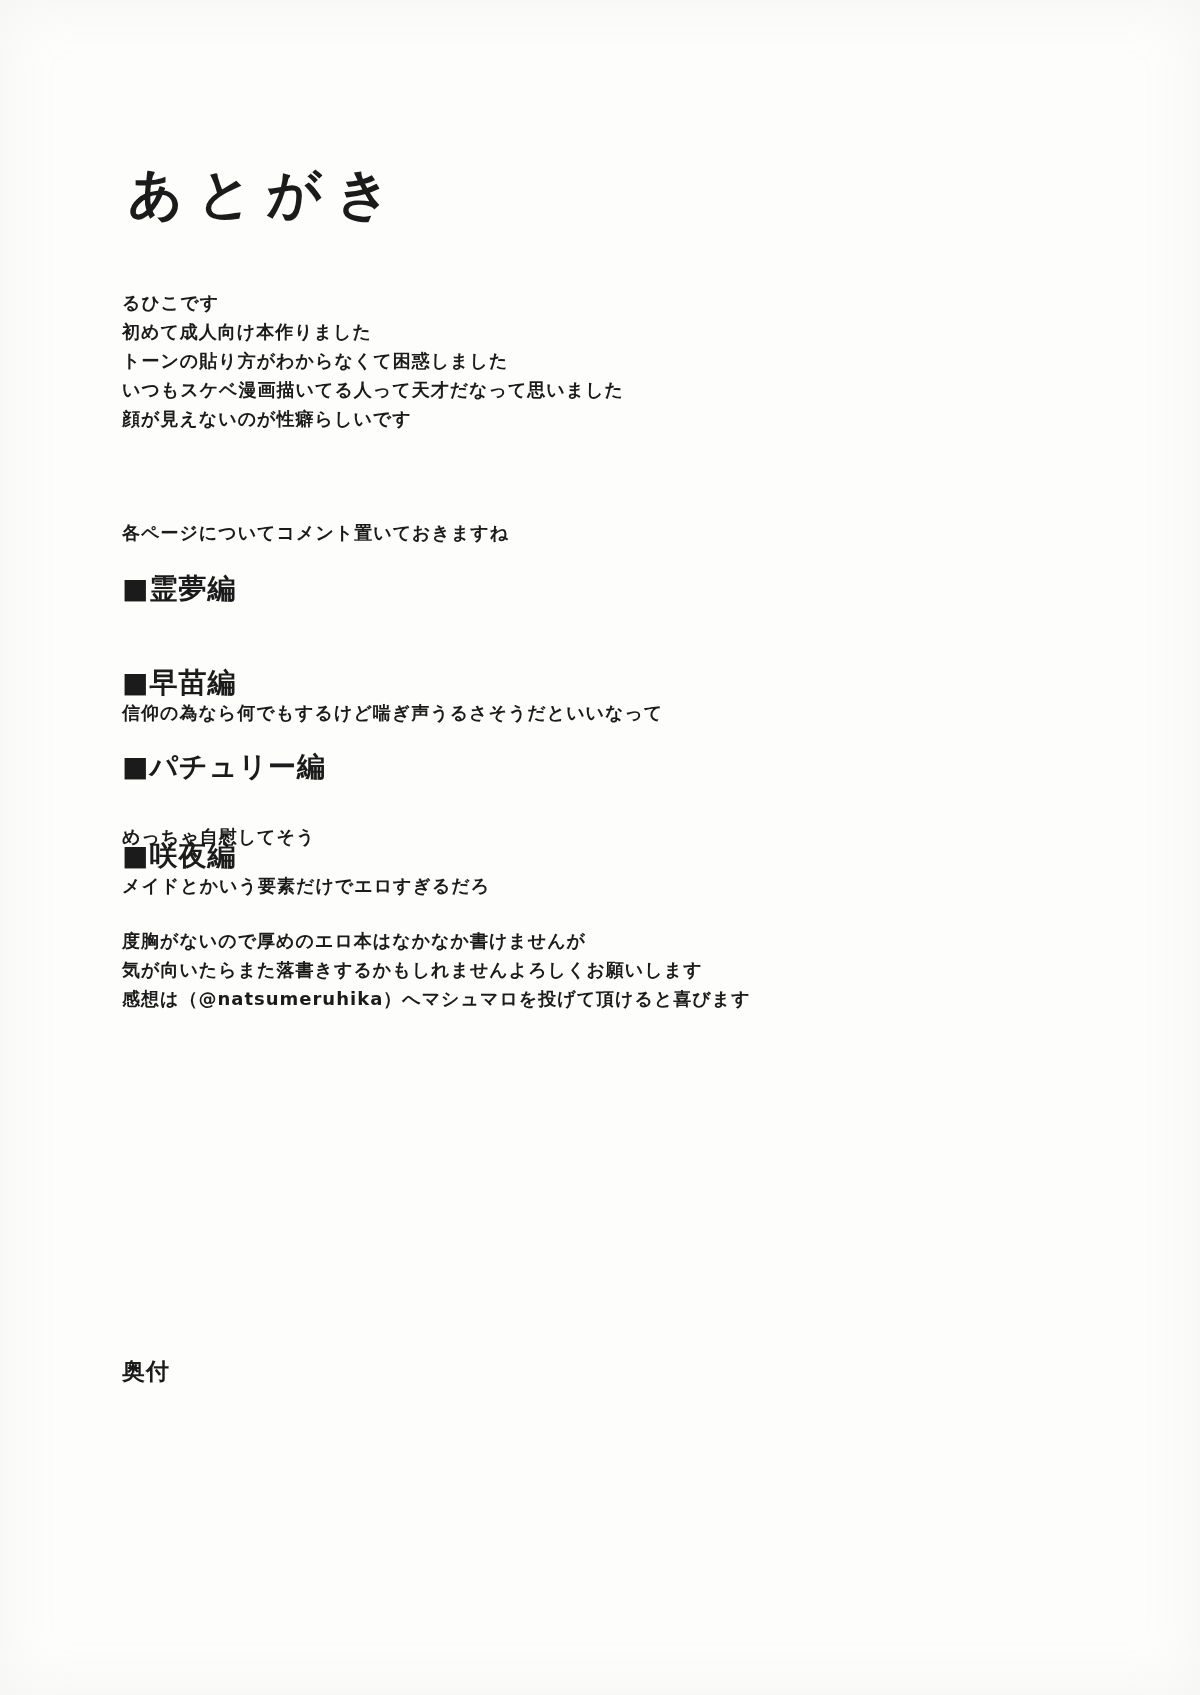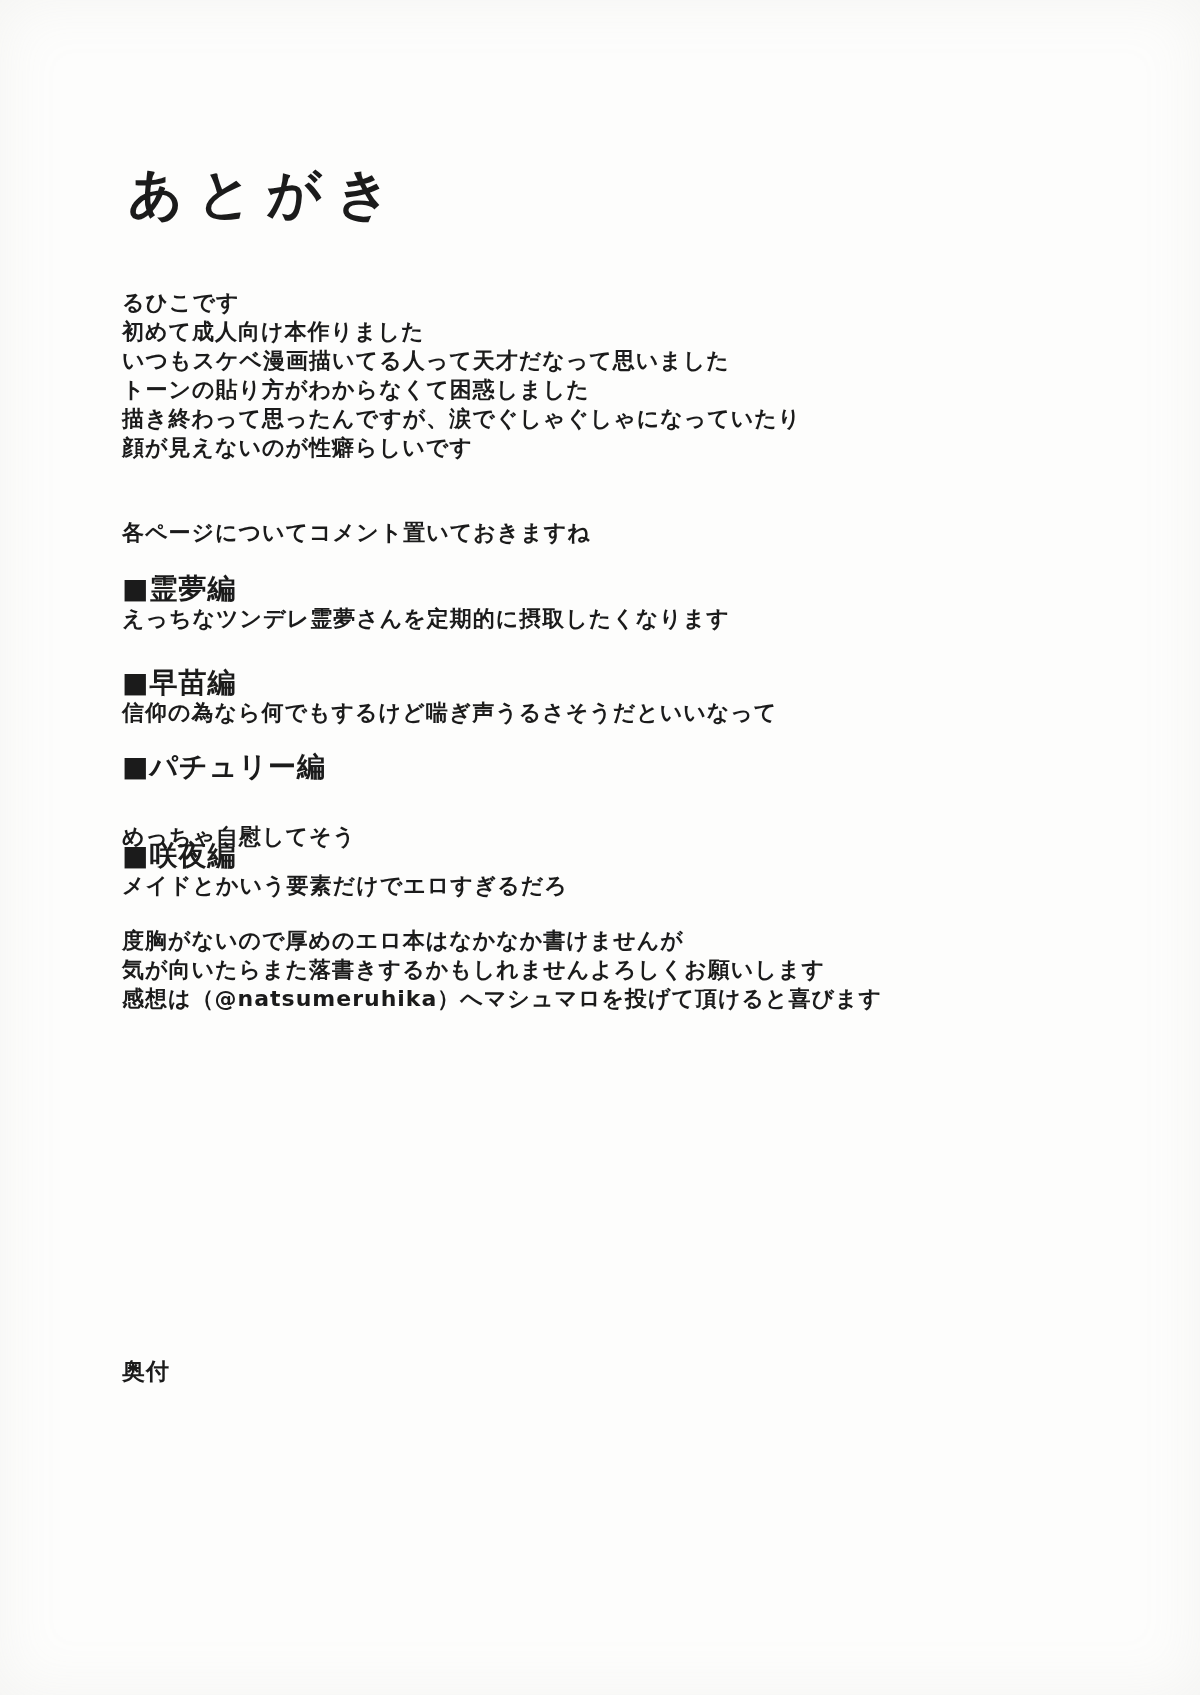--- a/index.html
+++ b/index.html
@@ -35,7 +35,7 @@
     line-height: 1.1;
   }
   .bodytext {
-    font-size: 22px;
+    font-size: 18px;
     font-weight: 700;
     line-height: 29px;
     letter-spacing: 1px;

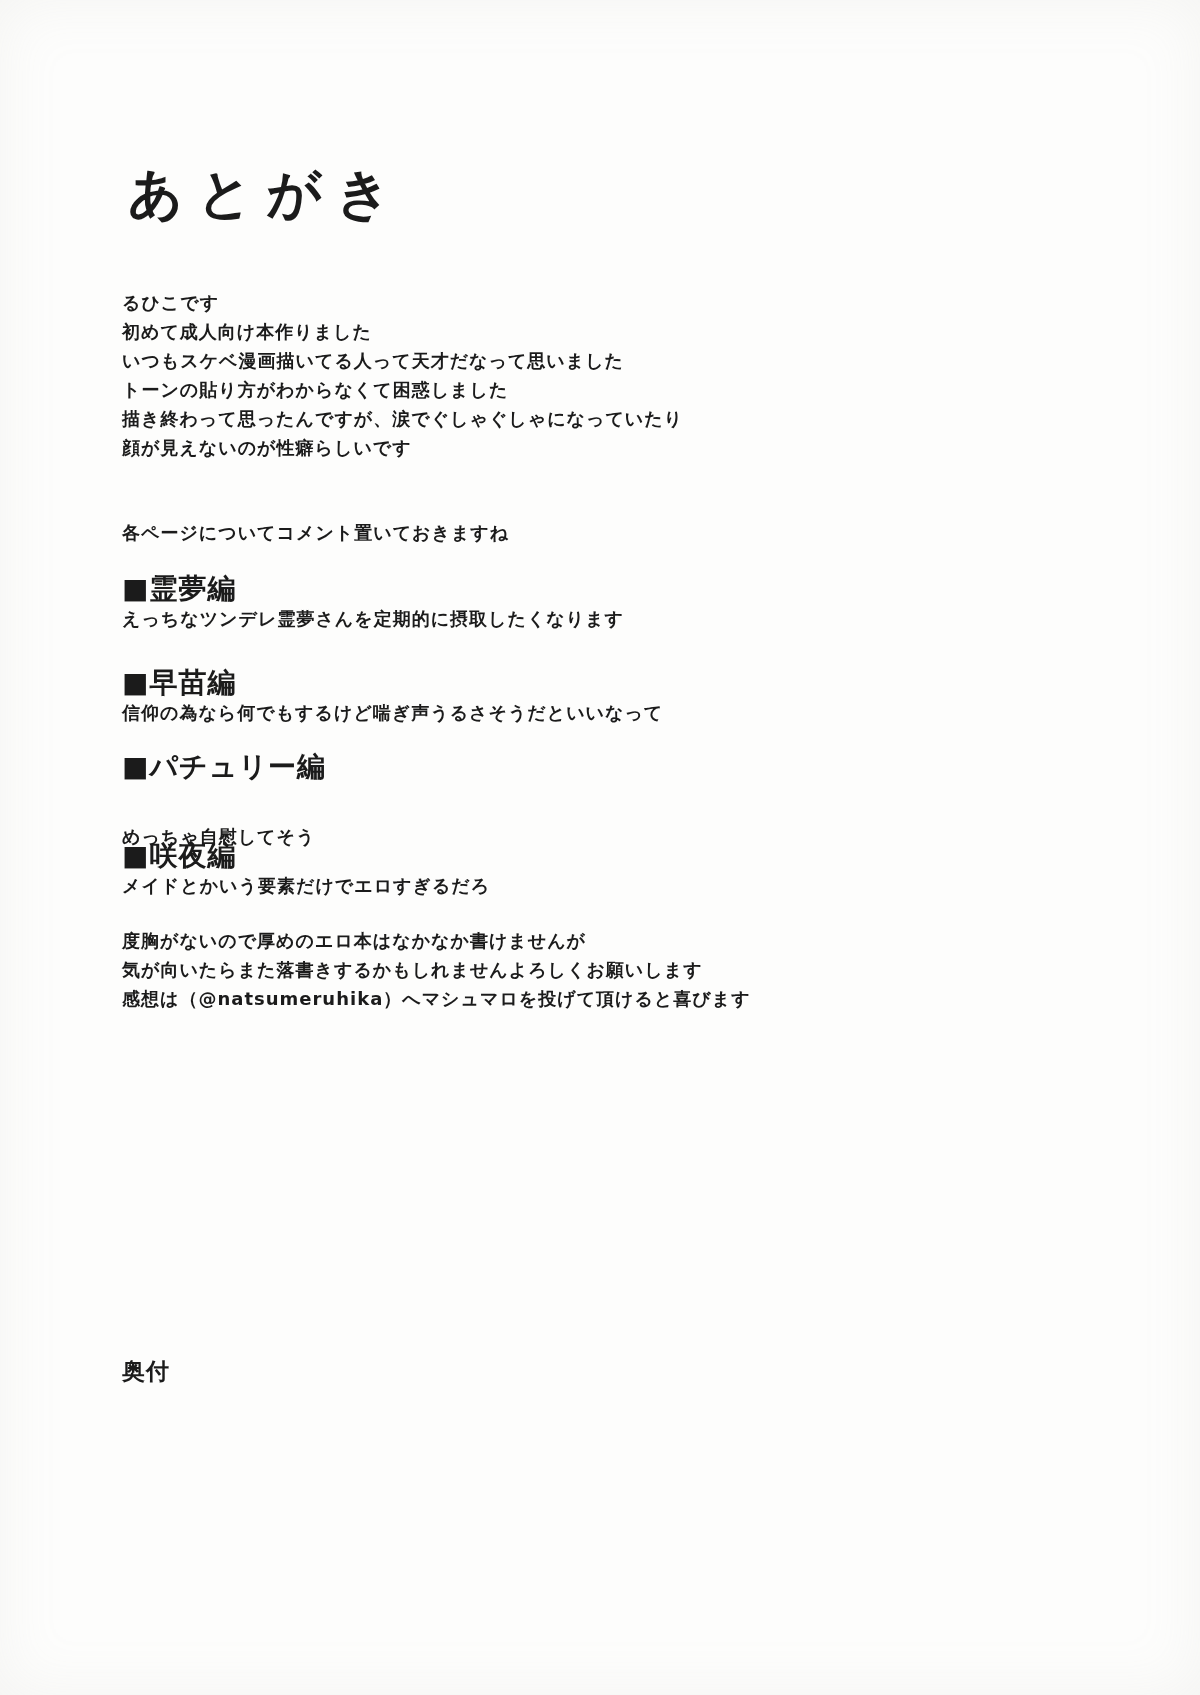--- a/index.html
+++ b/index.html
@@ -67,8 +67,8 @@
   <div class="blk bodytext intro">
     <span class="line">るひこです</span>
     <span class="line">初めて成人向け本作りました</span>
+    <span class="line">トーンの貼り方がわからなくて困惑しました</span>
     <span class="line">いつもスケベ漫画描いてる人って天才だなって思いました</span>
-    <span class="line">トーンの貼り方がわからなくて困惑しました</span>
     <span class="line">描き終わって思ったんですが、涙でぐしゃぐしゃになっていたり</span>
     <span class="line">顔が見えないのが性癖らしいです</span>
   </div>

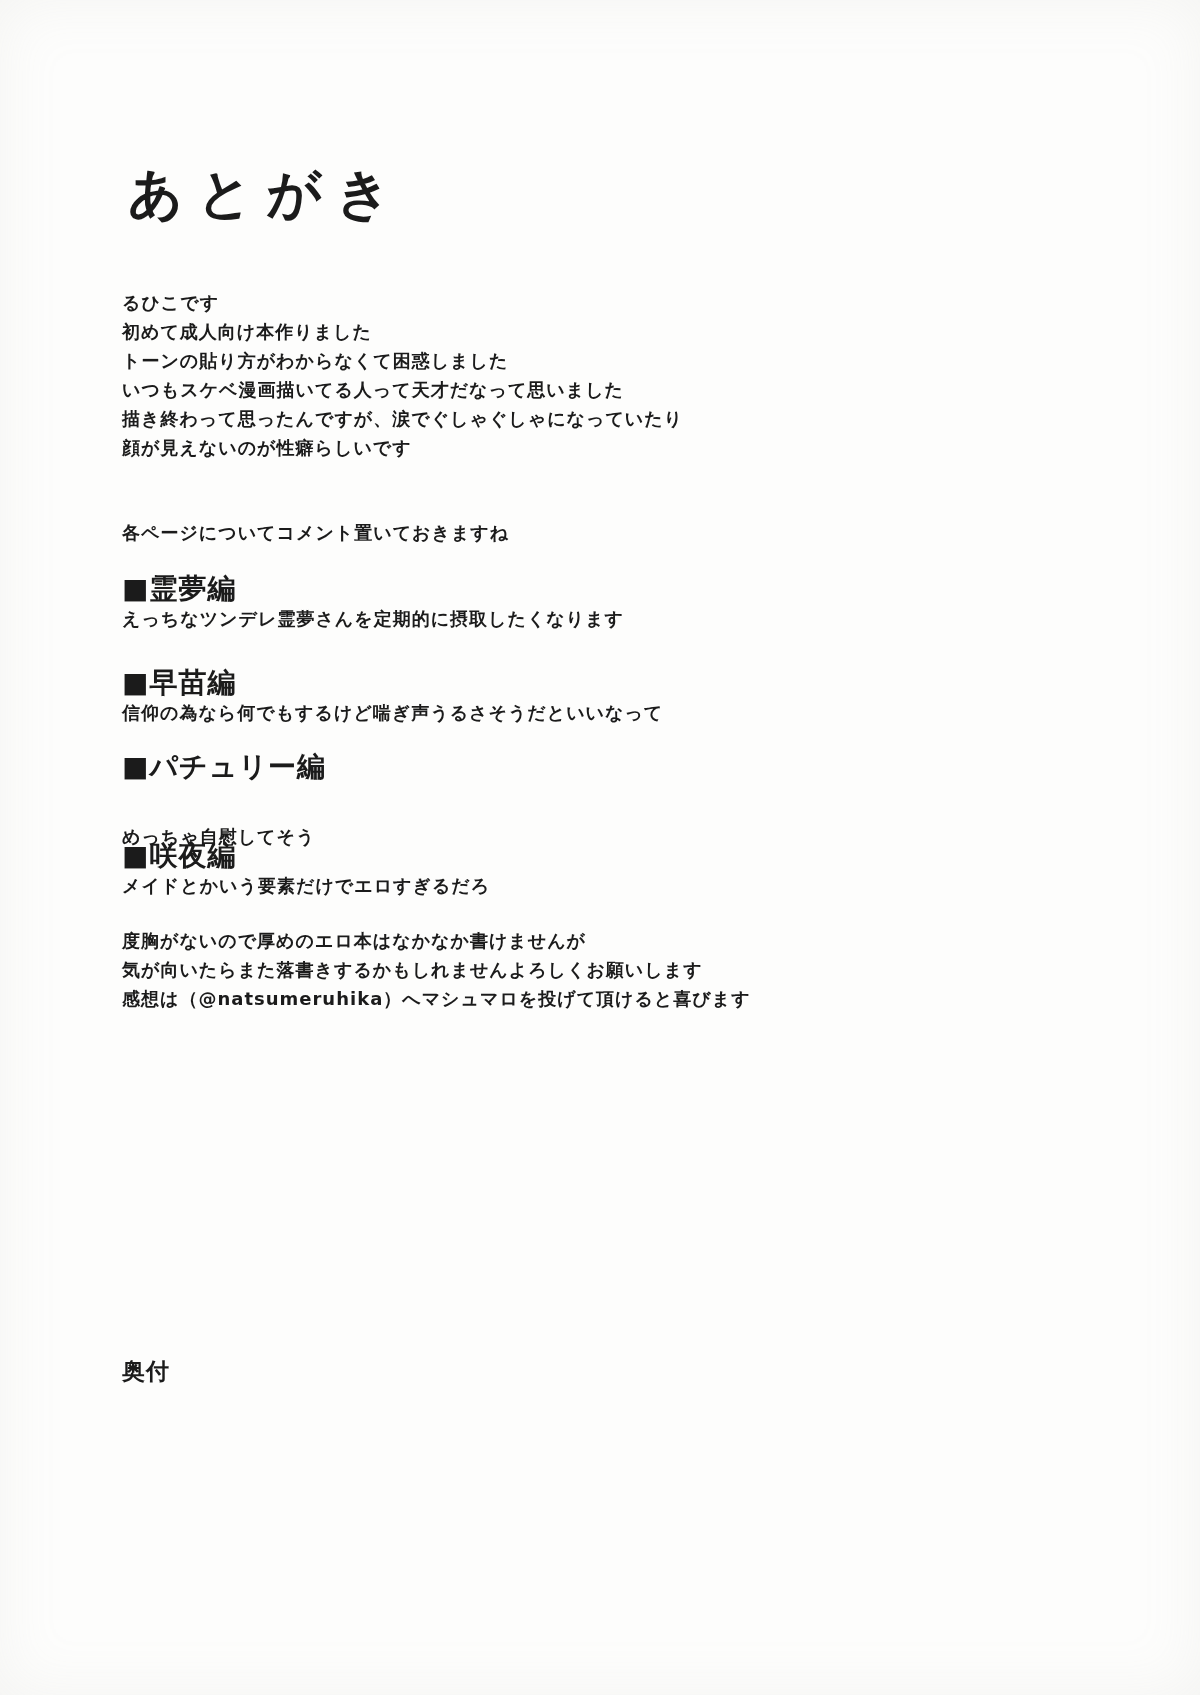--- a/index.html
+++ b/index.html
@@ -69,7 +69,6 @@
     <span class="line">初めて成人向け本作りました</span>
     <span class="line">トーンの貼り方がわからなくて困惑しました</span>
     <span class="line">いつもスケベ漫画描いてる人って天才だなって思いました</span>
-    <span class="line">描き終わって思ったんですが、涙でぐしゃぐしゃになっていたり</span>
     <span class="line">顔が見えないのが性癖らしいです</span>
   </div>
 

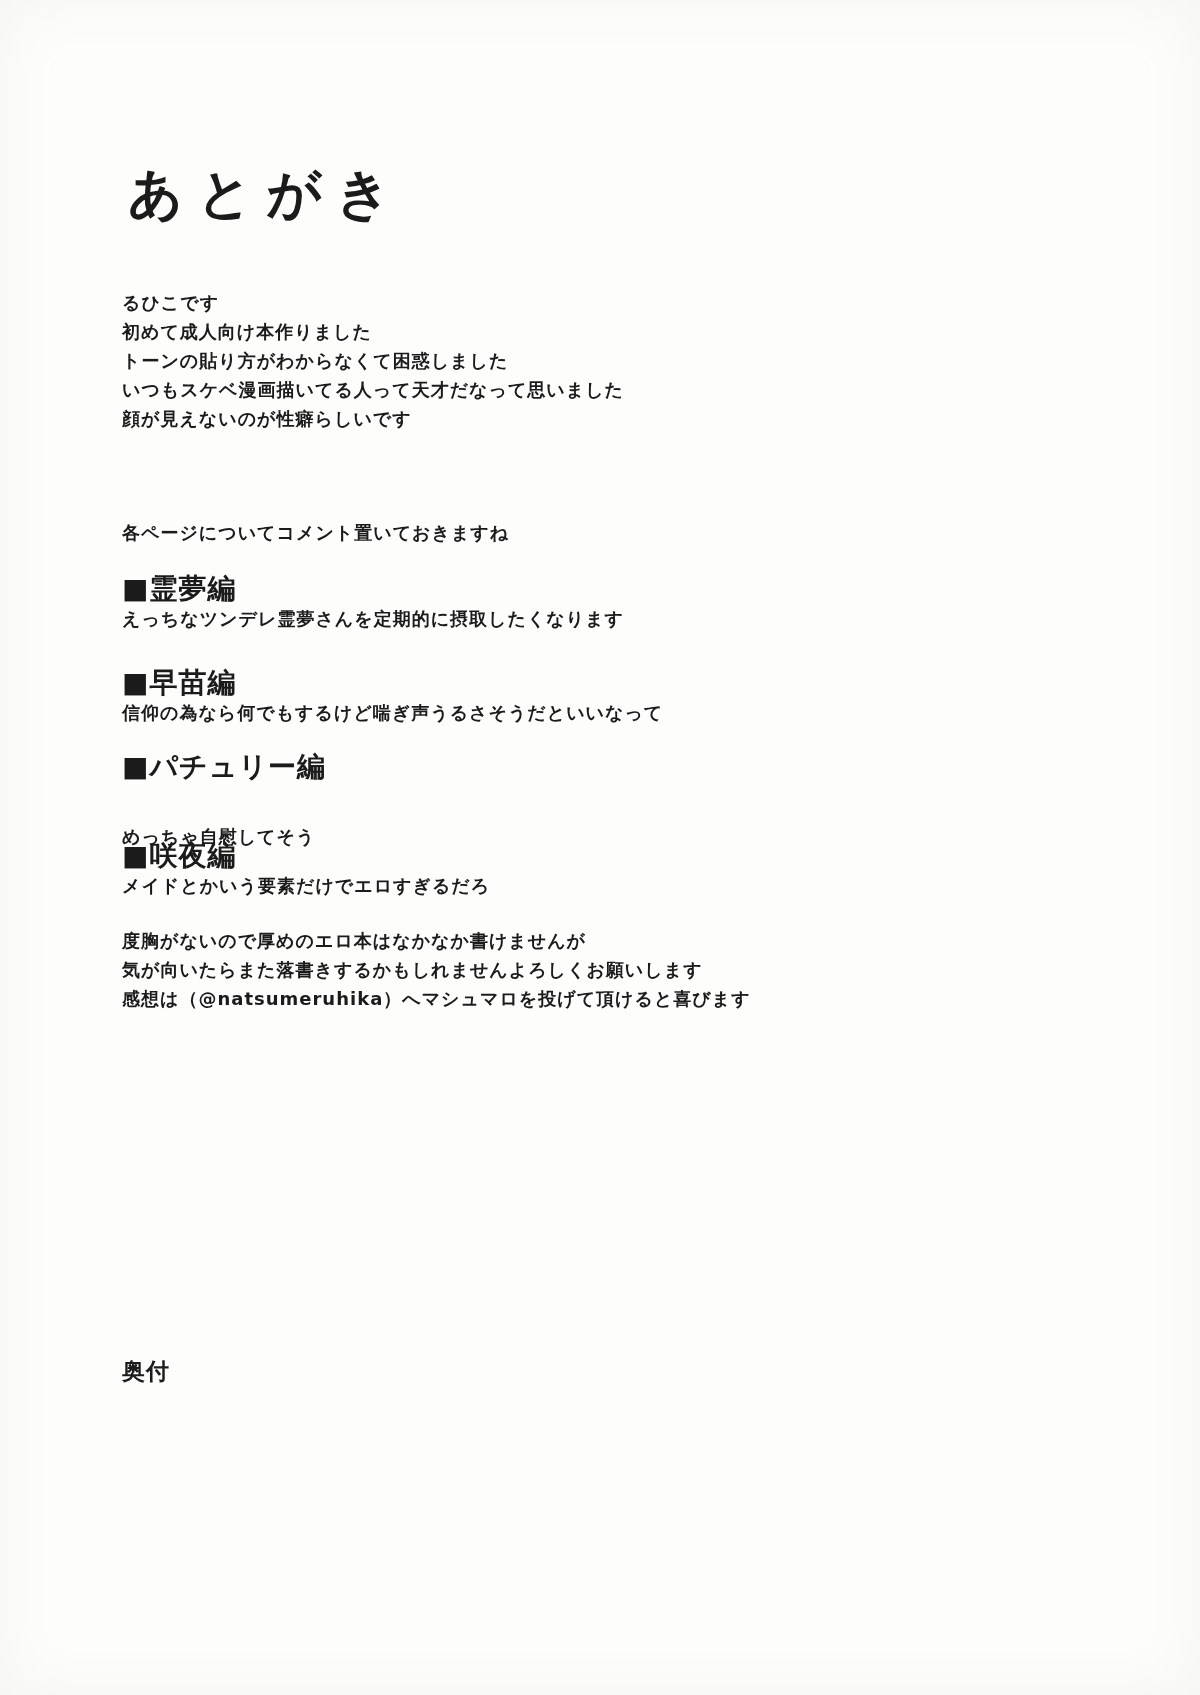--- a/index.html
+++ b/index.html
@@ -75,7 +75,6 @@
   <div class="blk bodytext comment">各ページについてコメント置いておきますね</div>
 
   <div class="blk sec-head sec-reimu-h">■霊夢編</div>
-  <div class="blk bodytext sec-reimu-b">えっちなツンデレ霊夢さんを定期的に摂取したくなります</div>
 
   <div class="blk sec-head sec-sanae-h">■早苗編</div>
   <div class="blk bodytext sec-sanae-b">信仰の為なら何でもするけど喘ぎ声うるさそうだといいなって</div>

